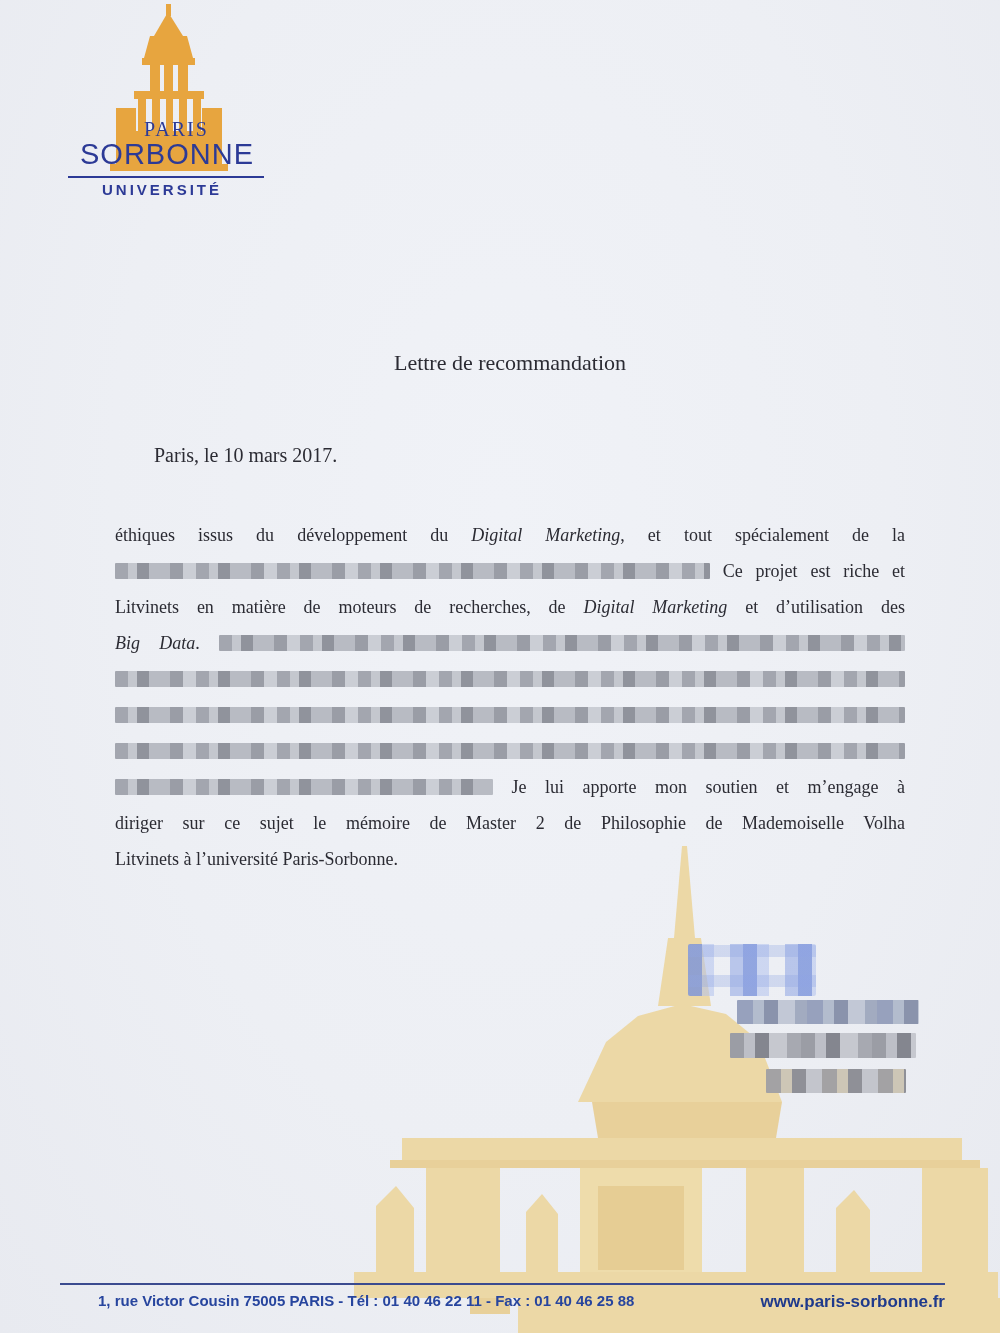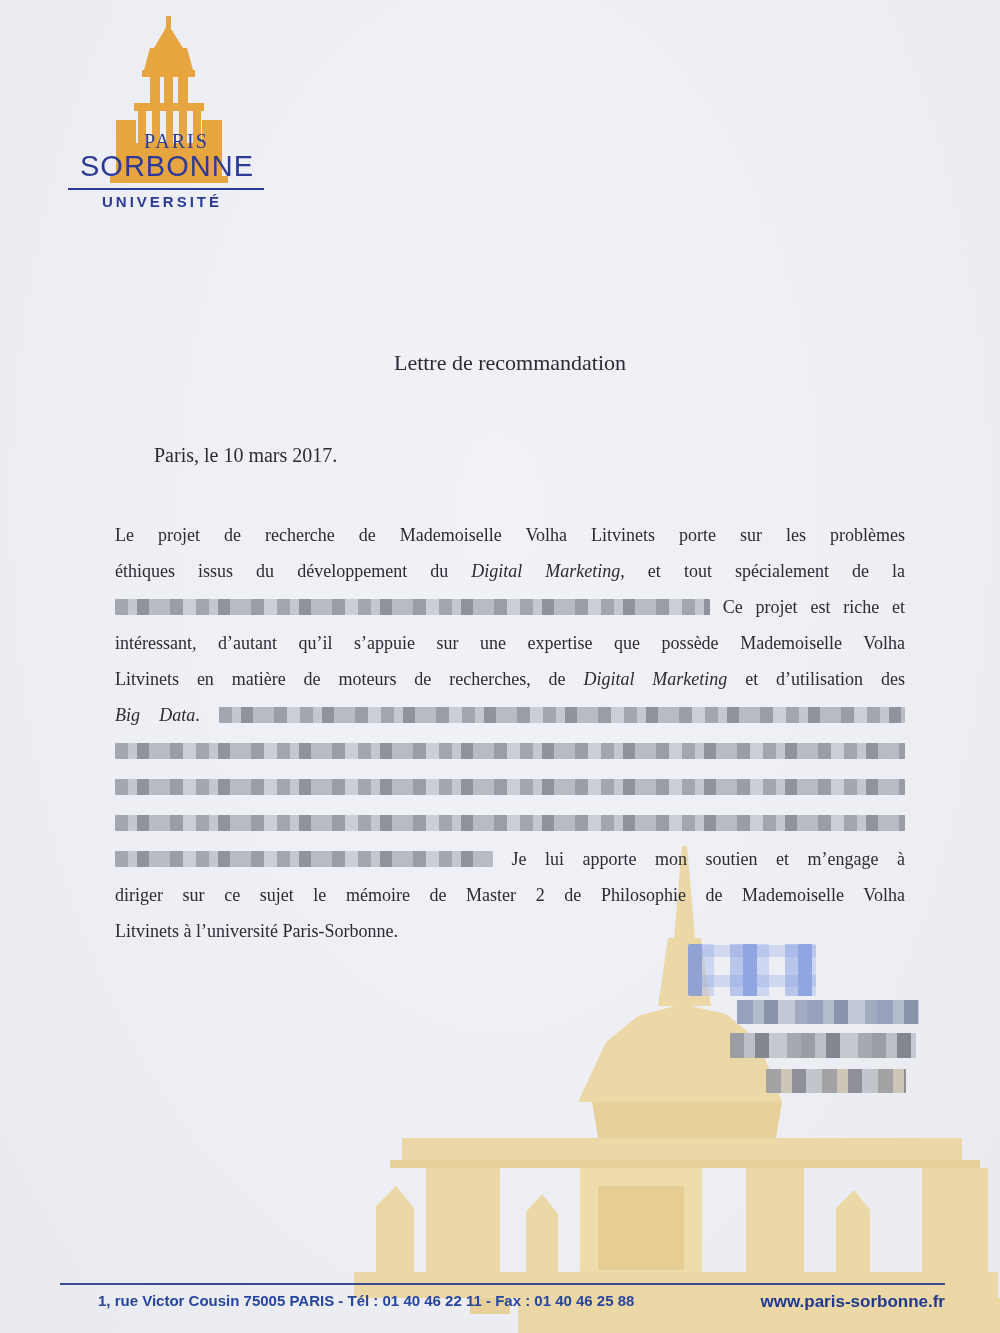--- a/index.html
+++ b/index.html
@@ -10,7 +10,7 @@
     color:#2e2e36;
   }
   
-  .logo{position:absolute;left:66px;top:14px;width:210px;height:200px;}
+  .logo{position:absolute;left:66px;top:2px;width:210px;height:200px;}
   .logo svg{position:absolute;left:38px;top:2px;}
   .logo-paris{
     position:absolute;left:78px;top:116px;font-family:"Liberation Serif",serif;

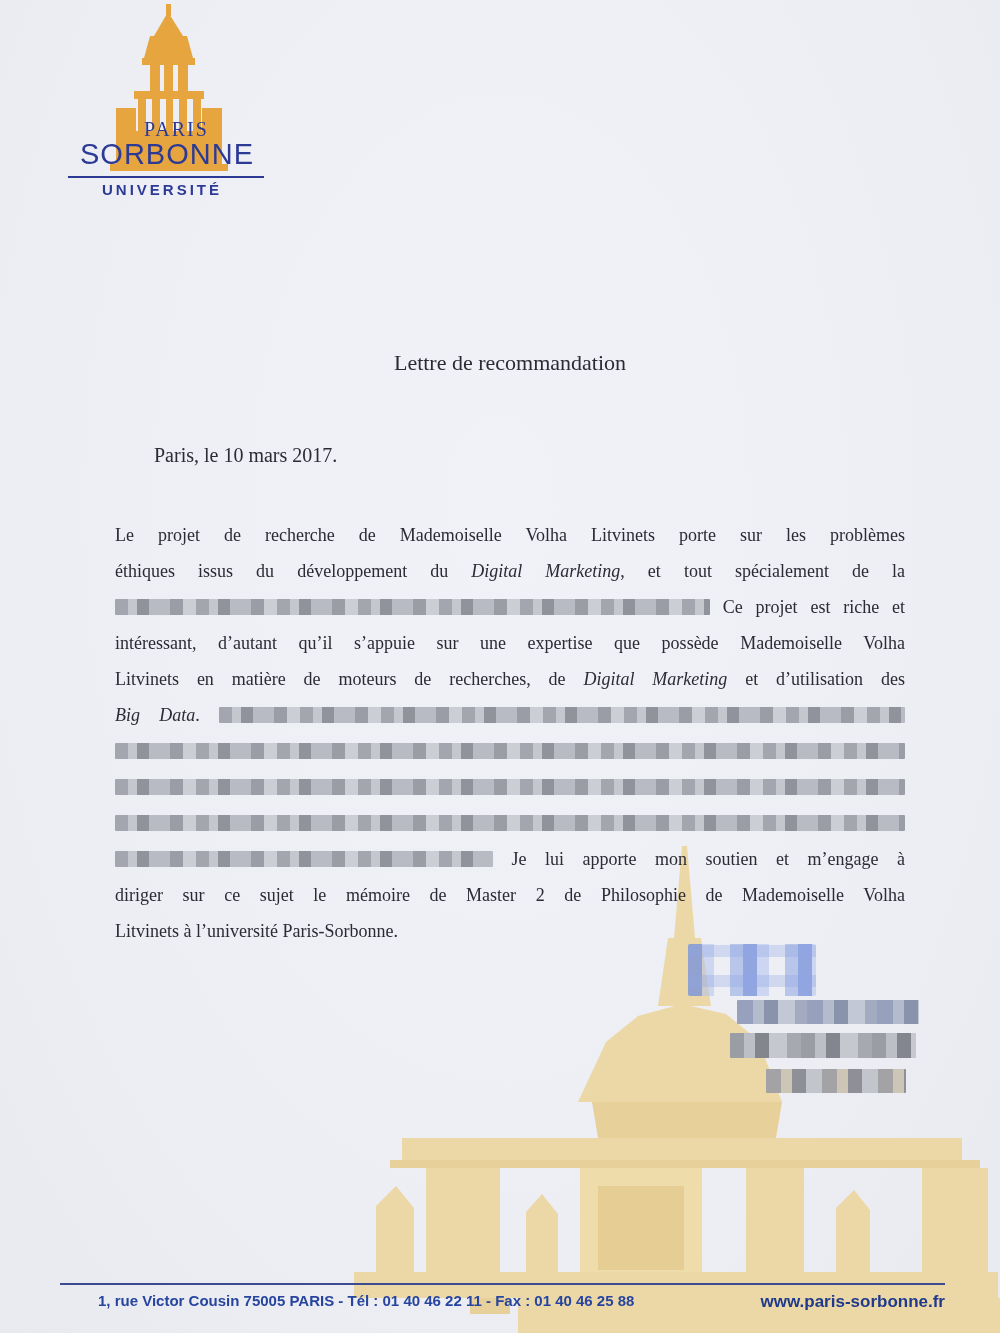--- a/index.html
+++ b/index.html
@@ -148,7 +148,6 @@
   <div class="date">Paris, le 10 mars 2017.</div>
 
   <div class="body-text">
-      <div class="line"><span>Le projet de recherche de Mademoiselle Volha Litvinets porte sur les problèmes</span></div>
       <div class="line"><span>éthiques issus du développement du </span><em>Digital Marketing</em><span>, et tout spécialement de la</span></div>
       <div class="line"><span class="redact" style="width: 595px;"></span><span> Ce projet est riche et</span></div>
       <div class="line"><span>intéressant, d’autant qu’il s’appuie sur une expertise que possède Mademoiselle Volha</span></div>

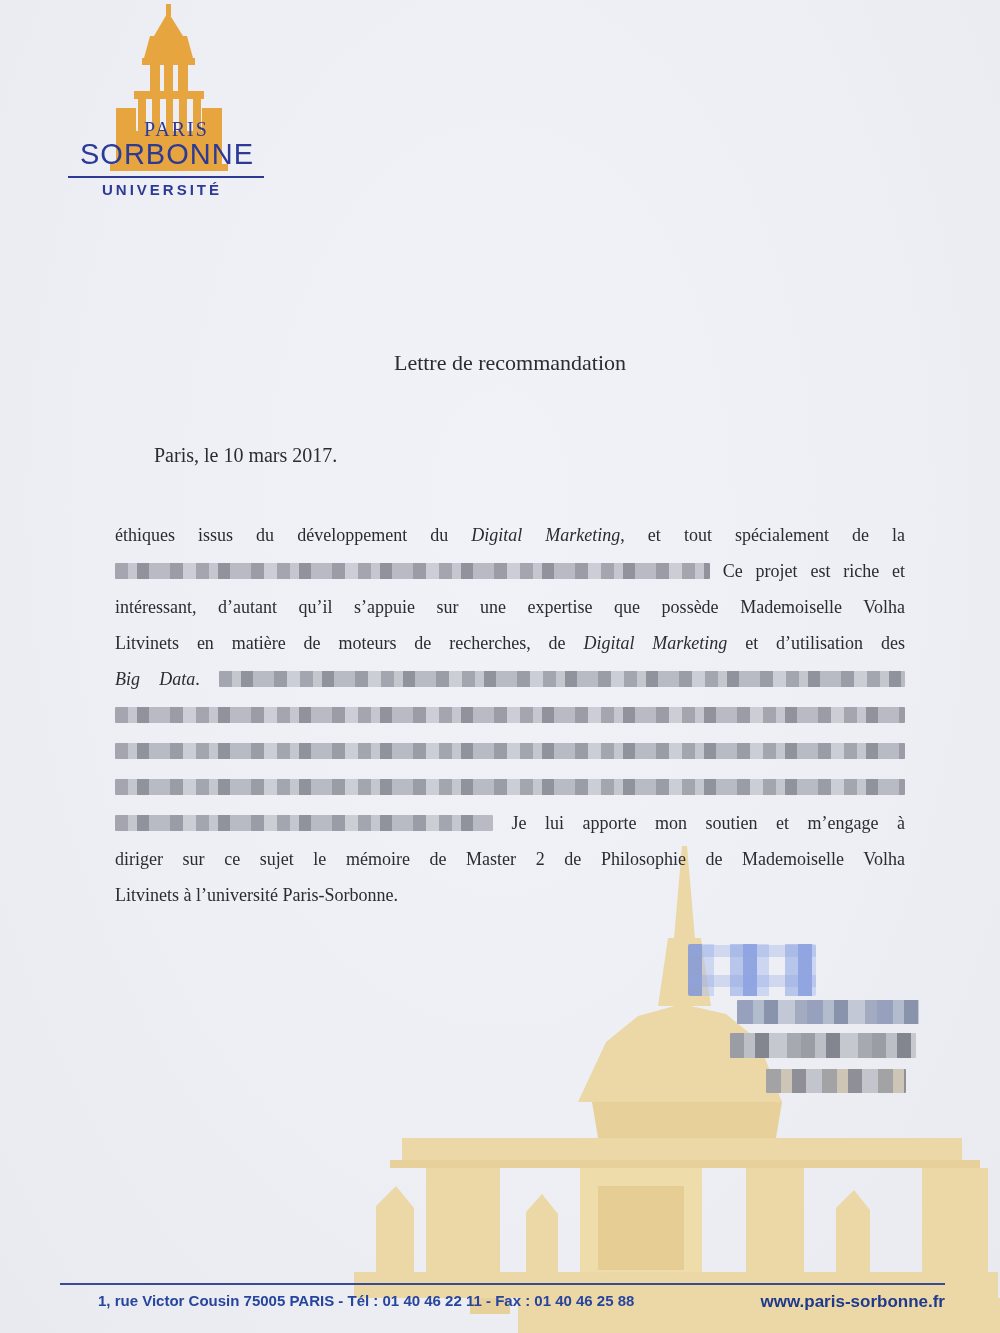--- a/index.html
+++ b/index.html
@@ -150,7 +150,6 @@
   <div class="body-text">
       <div class="line"><span>éthiques issus du développement du </span><em>Digital Marketing</em><span>, et tout spécialement de la</span></div>
       <div class="line"><span class="redact" style="width: 595px;"></span><span> Ce projet est riche et</span></div>
-      <div class="line"><span>intéressant, d’autant qu’il s’appuie sur une expertise que possède Mademoiselle Volha</span></div>
       <div class="line"><span>Litvinets en matière de moteurs de recherches, de </span><em>Digital Marketing</em><span> et d’utilisation des</span></div>
       <div class="line"><em>Big Data</em><span>. </span><span class="redact" style="width: 686px;"></span></div>
       <div class="line"><span class="redact" style="width: 790px;"></span></div>

